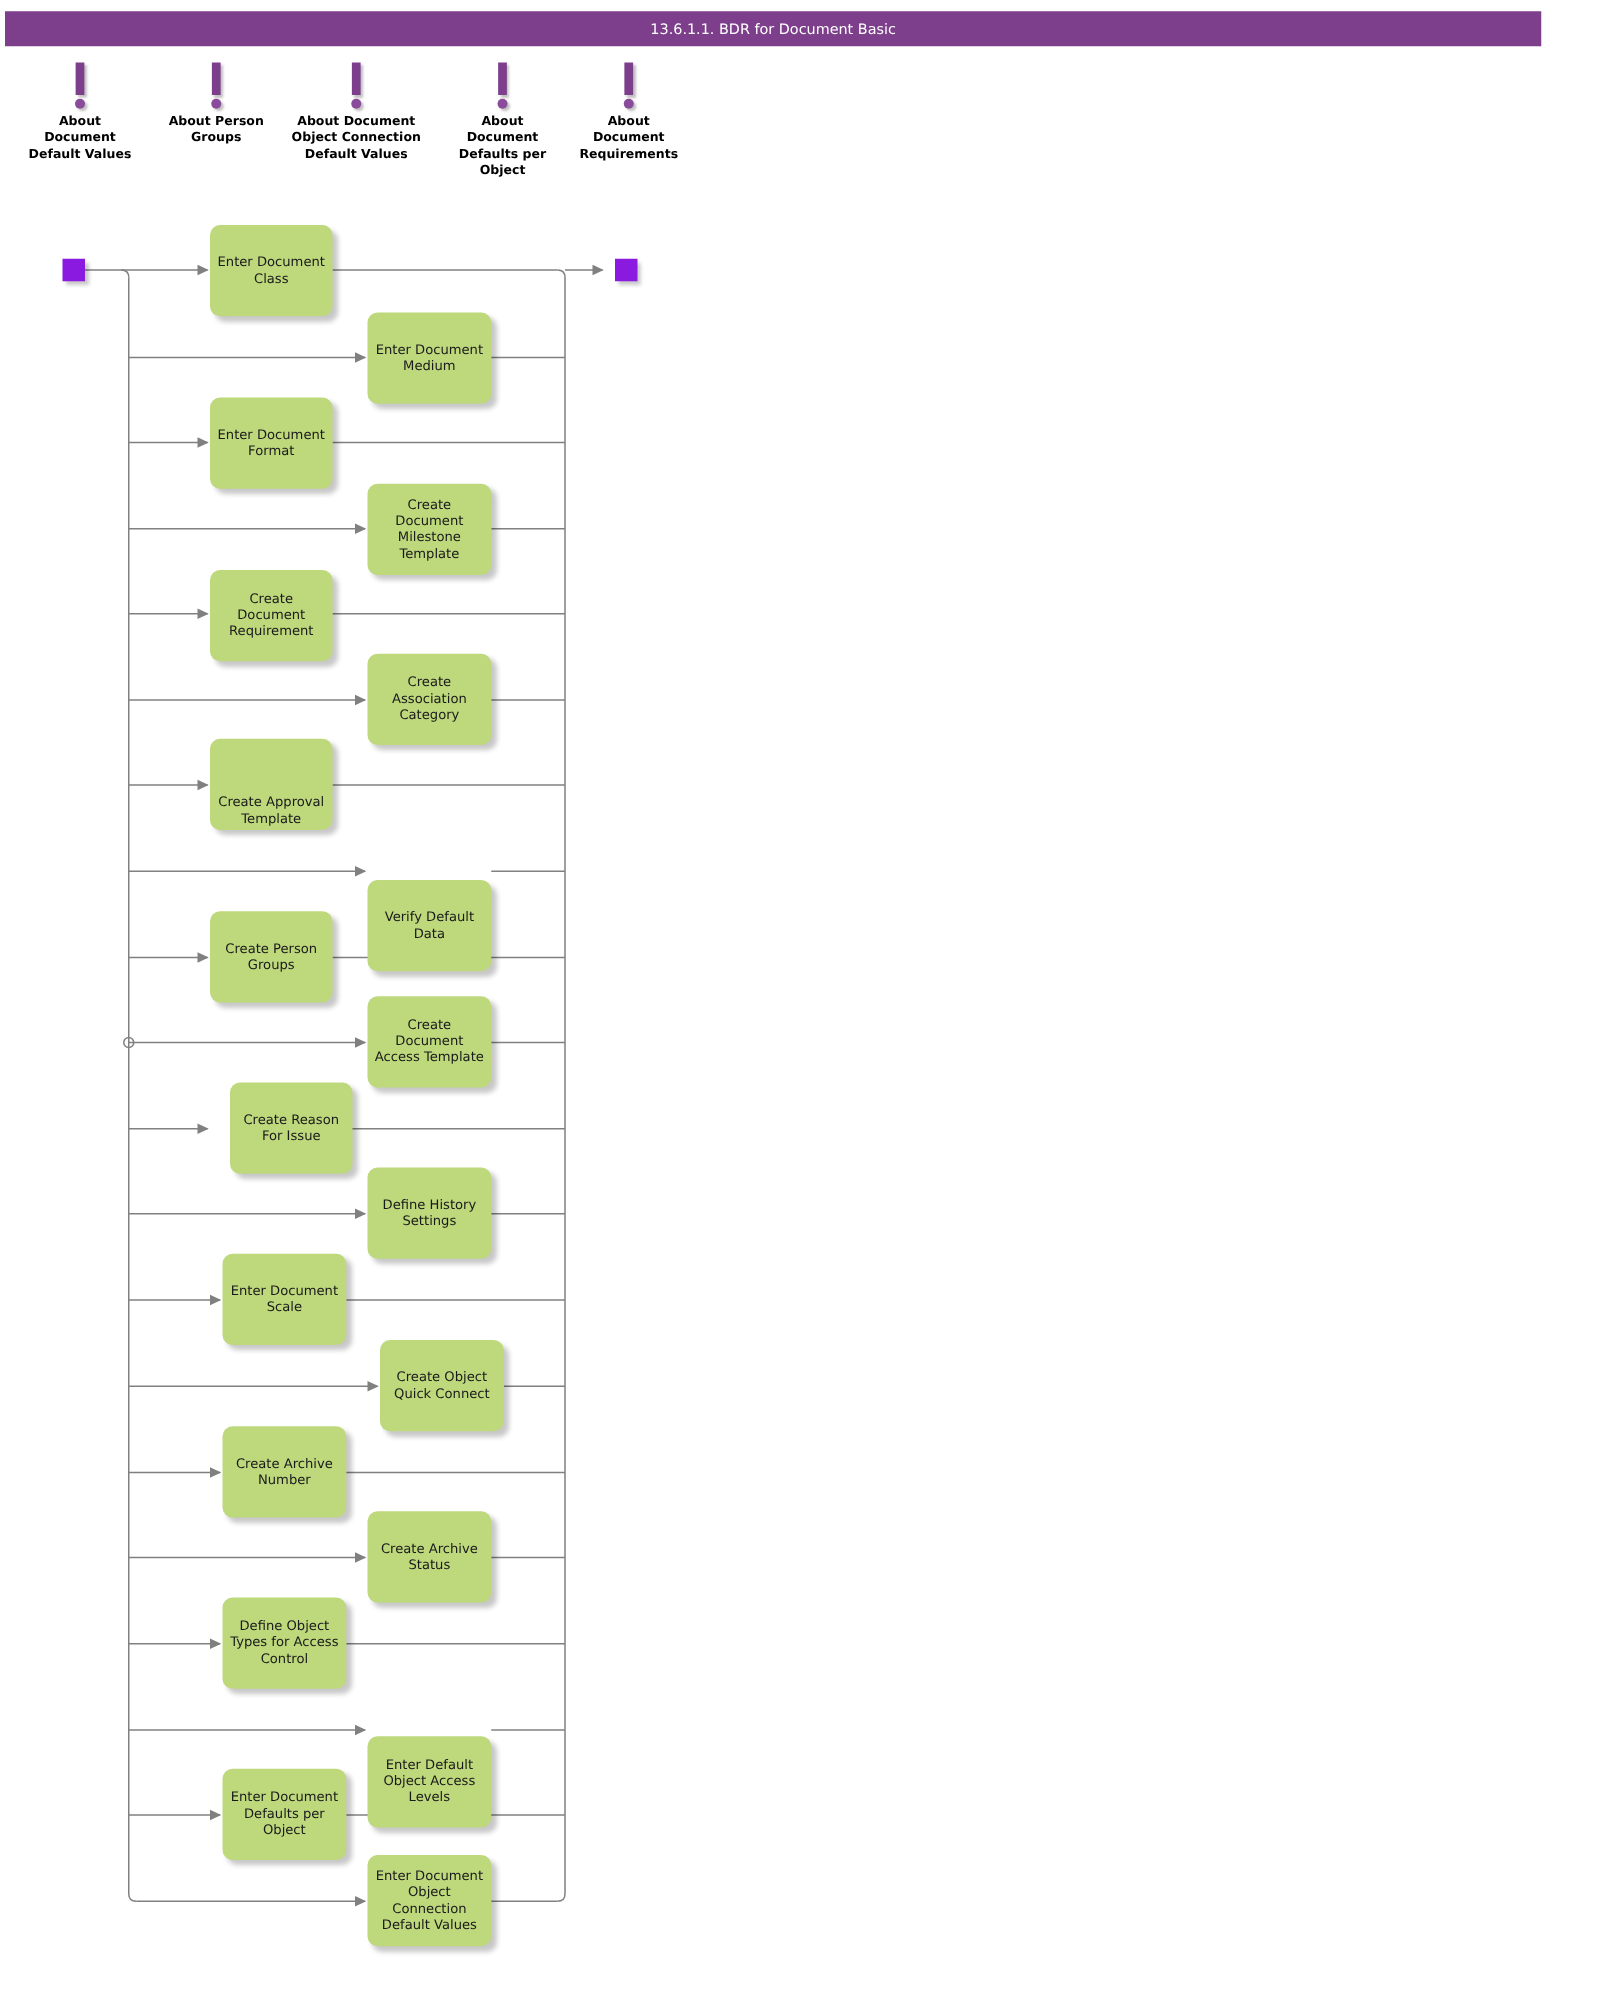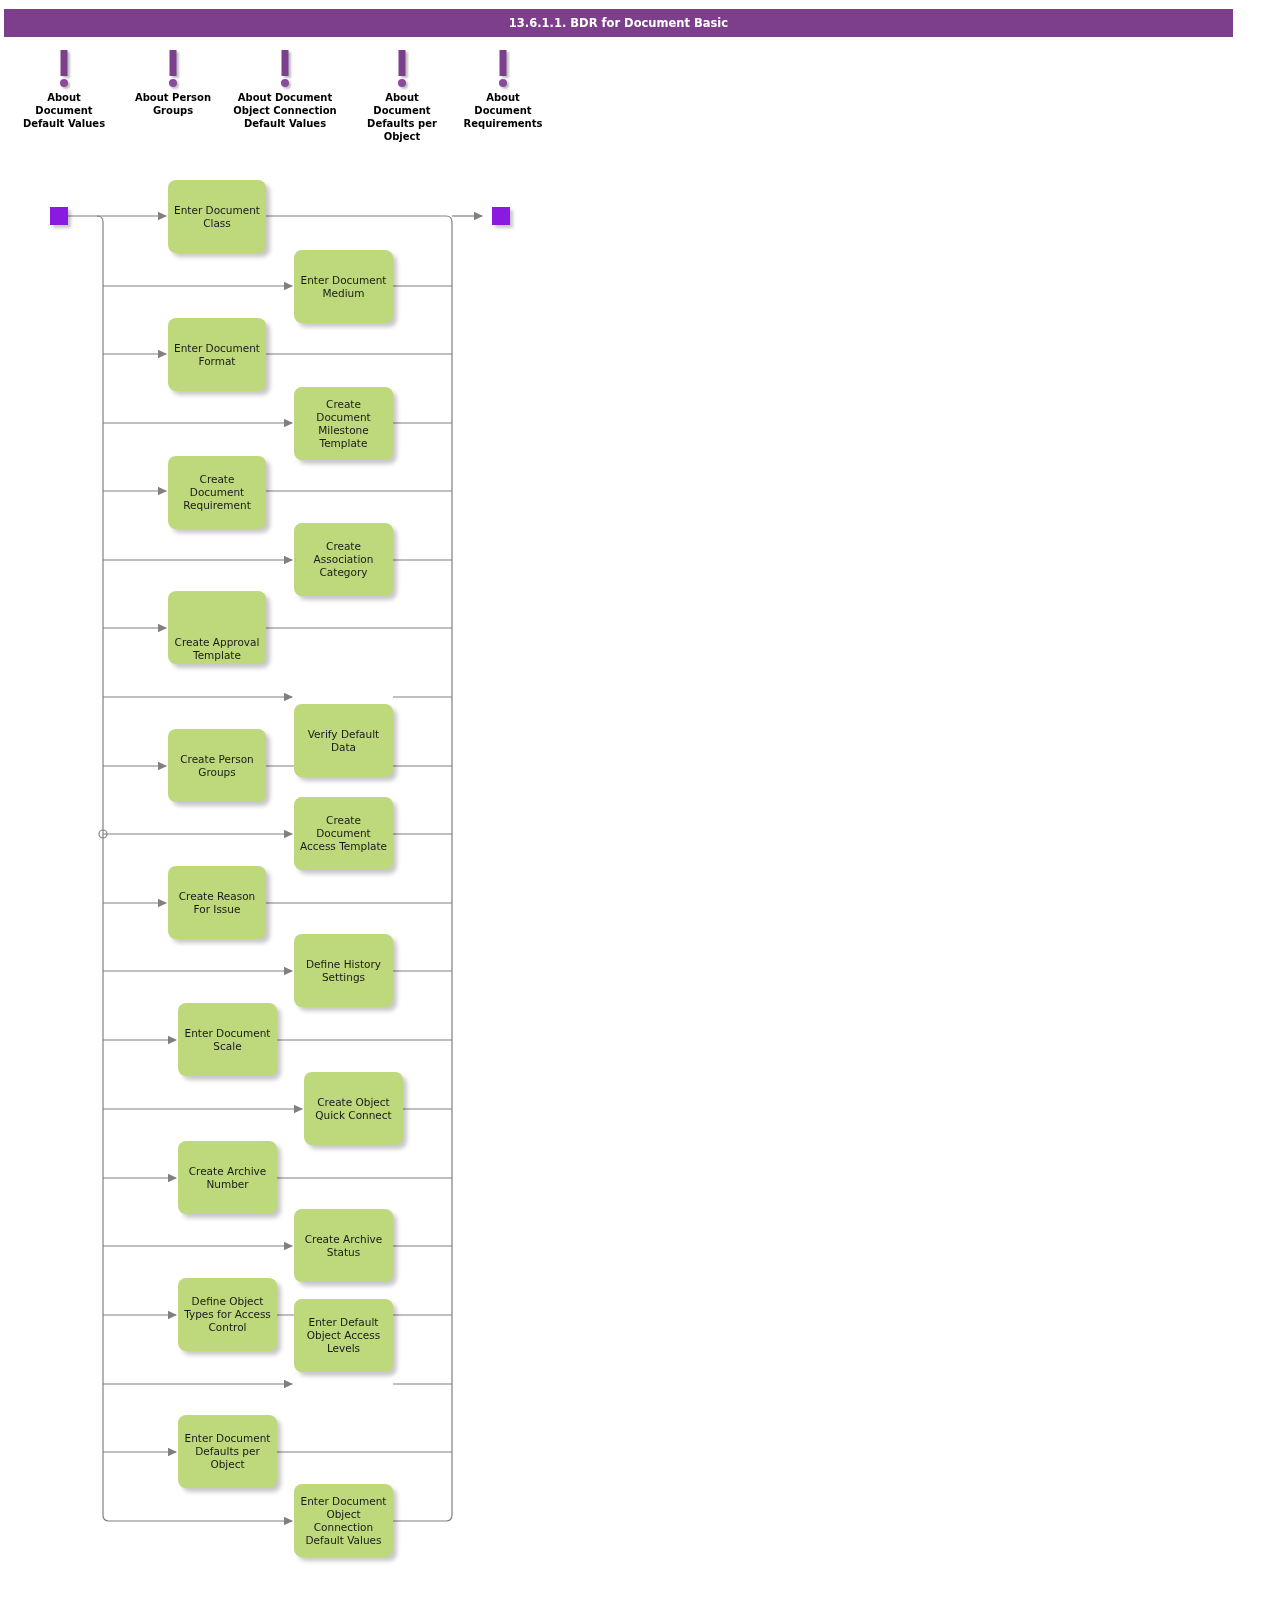--- a/index.html
+++ b/index.html
@@ -26,7 +26,7 @@
     background: #7d3f8c;
     color: #ffffff;
     font-size: 11.5px;
-    font-weight: bold;
+    font-weight: normal;
     display: flex;
     align-items: center;
     justify-content: center;

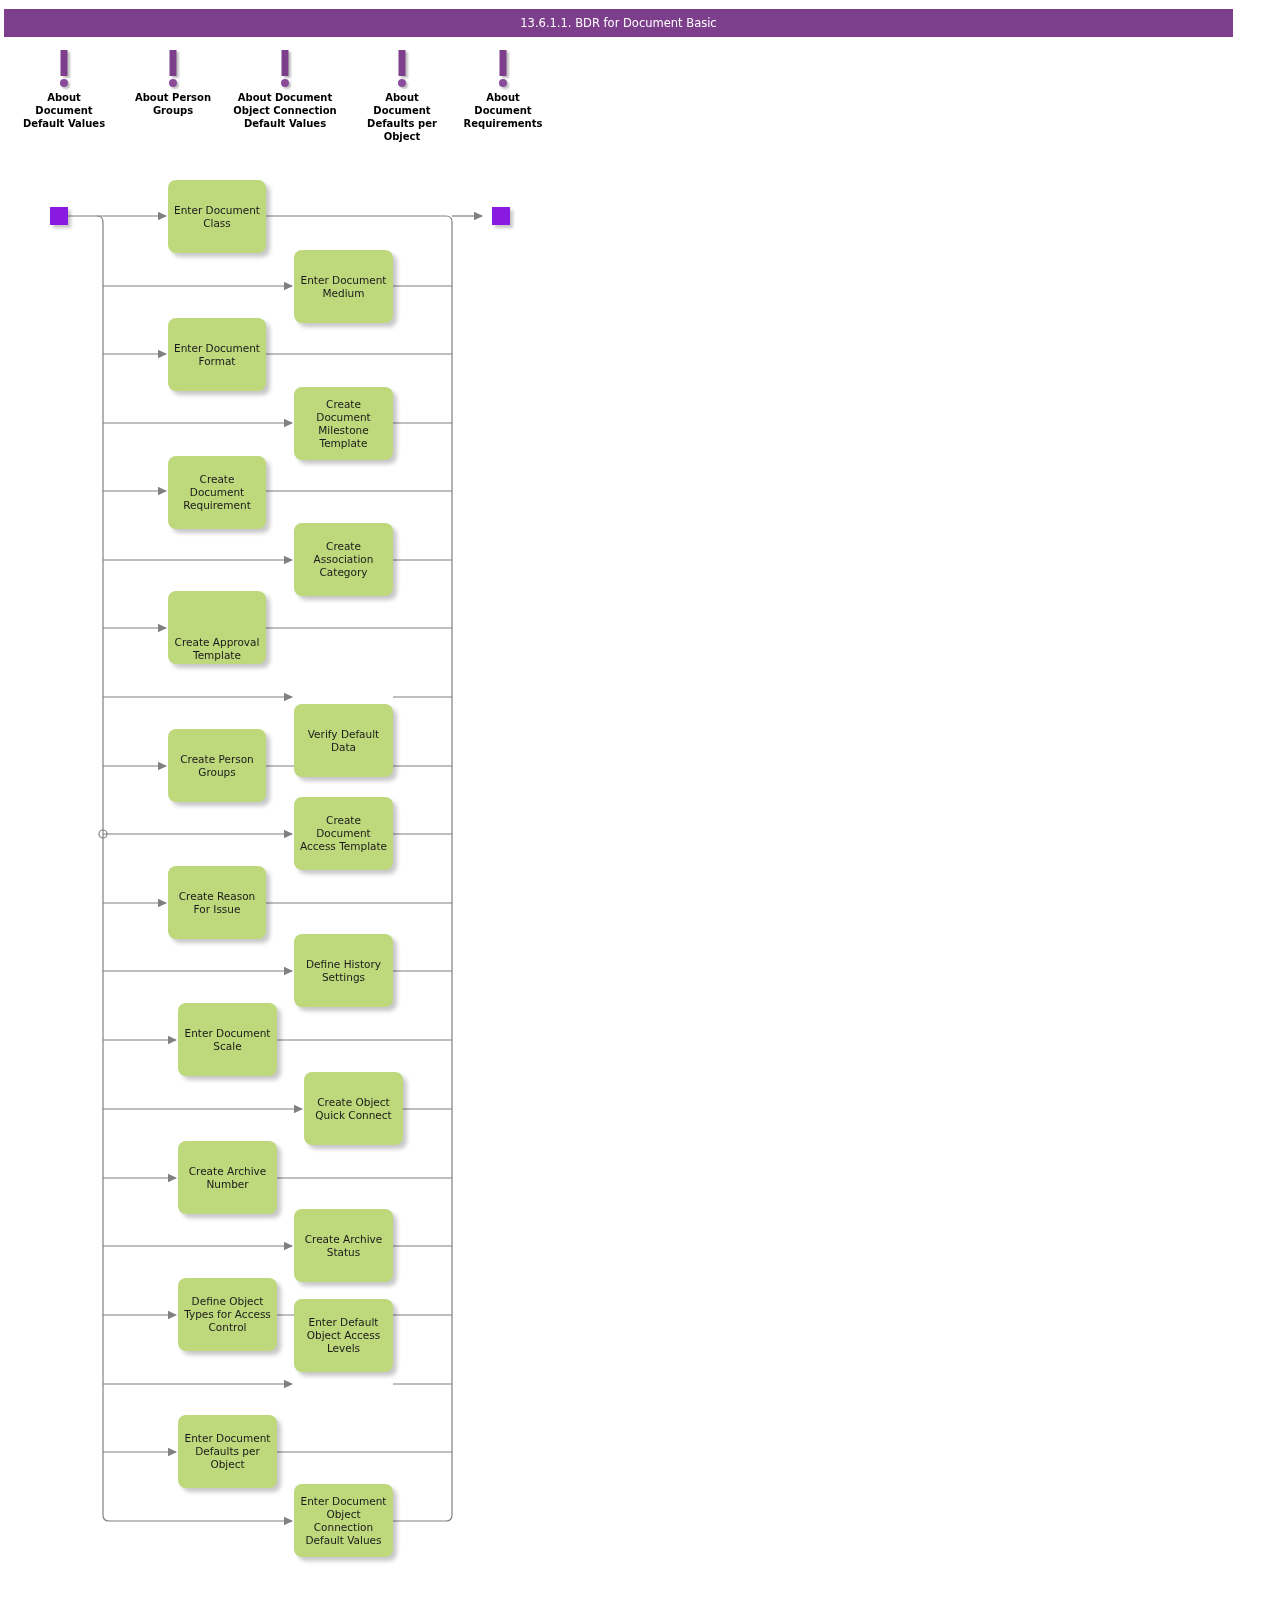--- a/index.html
+++ b/index.html
@@ -276,7 +276,7 @@
     <div class="activity" style="left: 294px; top: 797px; width: 99px; height: 73px; background: rgb(190, 216, 124);"><span>Create
 Document
 Access Template</span></div>
-    <div class="activity" style="left: 168px; top: 866px; width: 98px; height: 73px; background: rgb(190, 216, 124);"><span>Create Reason
+    <div class="activity" style="left: 184px; top: 866px; width: 98px; height: 73px; background: rgb(190, 216, 124);"><span>Create Reason
 For Issue</span></div>
     <div class="activity" style="left: 294px; top: 934px; width: 99px; height: 73px; background: rgb(190, 216, 124);"><span>Define History
 Settings</span></div>

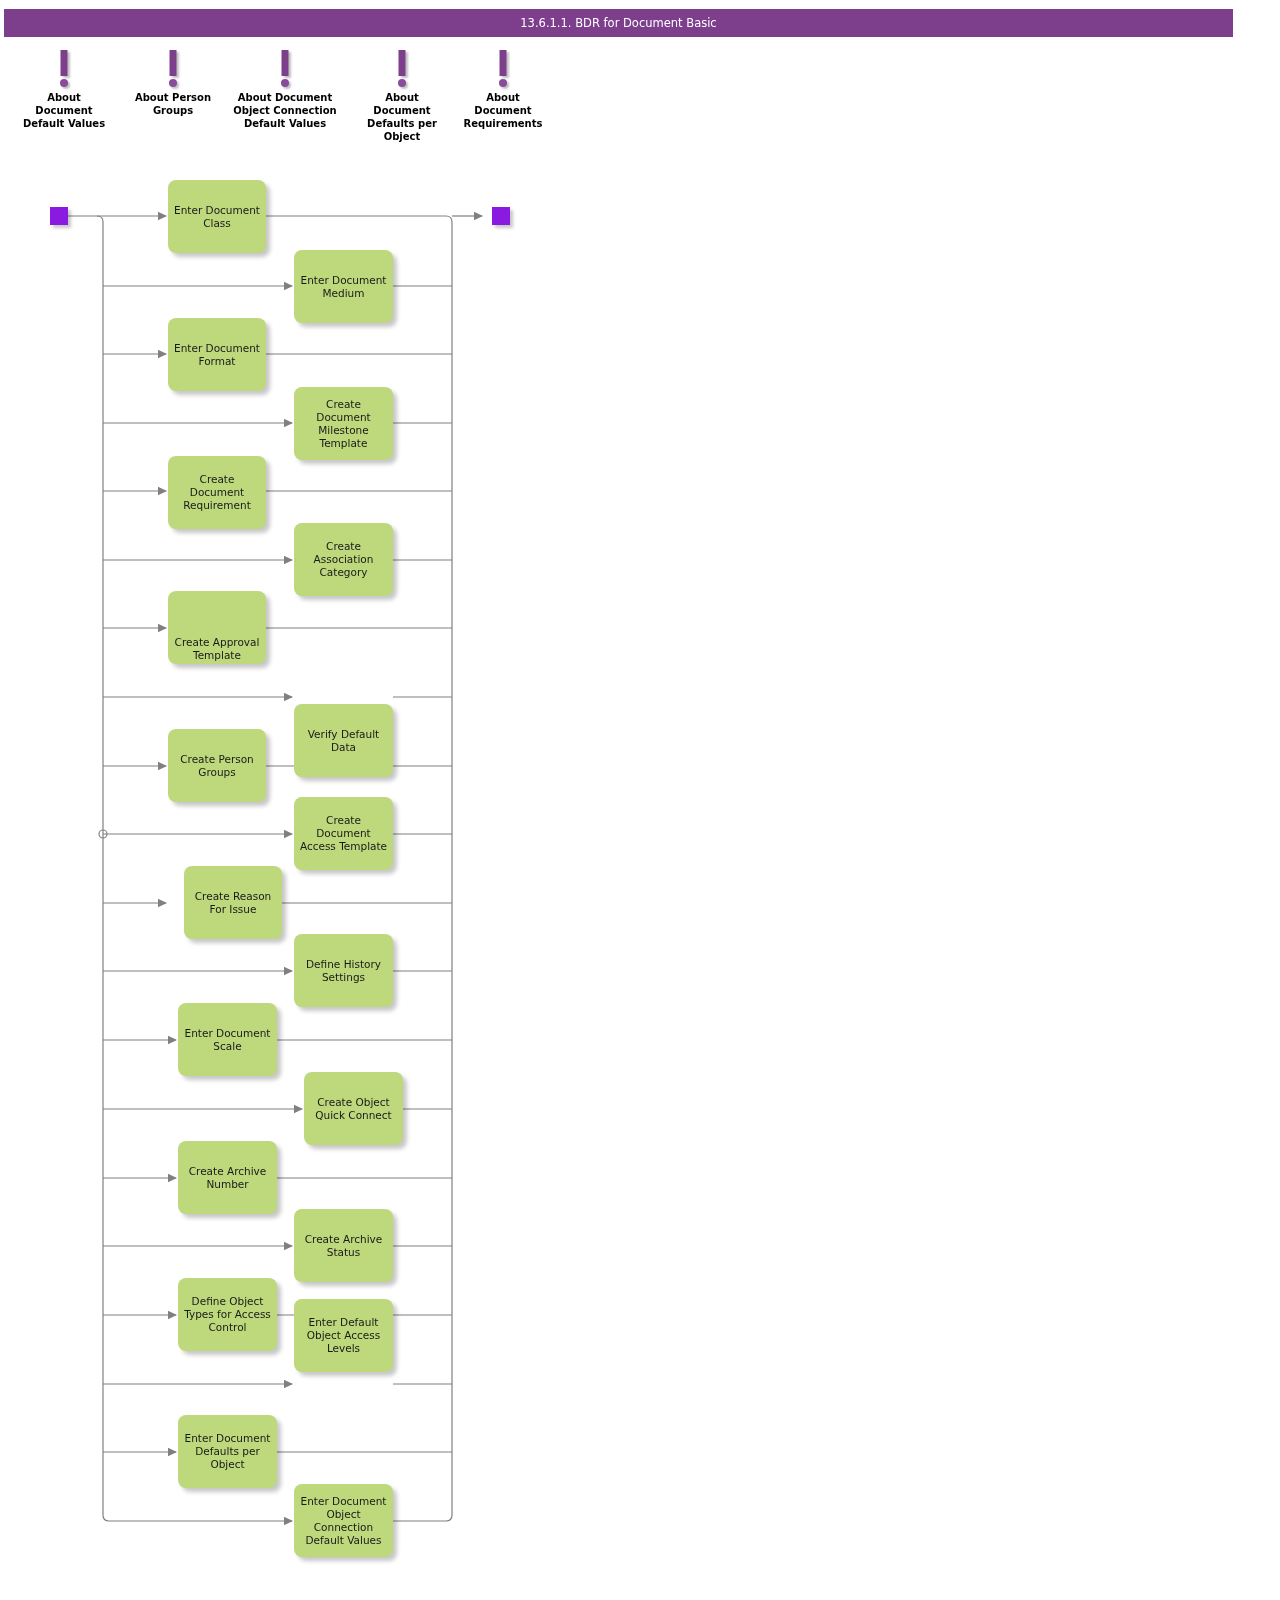--- a/index.html
+++ b/index.html
@@ -291,7 +291,7 @@
     <div class="activity" style="left: 178px; top: 1278px; width: 99px; height: 73px; background: rgb(190, 216, 124);"><span>Define Object
 Types for Access
 Control</span></div>
-    <div class="activity" style="left: 294px; top: 1299px; width: 99px; height: 73px; background: rgb(190, 216, 124);"><span>Enter Default
+    <div class="activity" style="left: 294px; top: 1389px; width: 99px; height: 73px; background: rgb(190, 216, 124);"><span>Enter Default
 Object Access
 Levels</span></div>
     <div class="activity" style="left: 178px; top: 1415px; width: 99px; height: 73px; background: rgb(190, 216, 124);"><span>Enter Document

